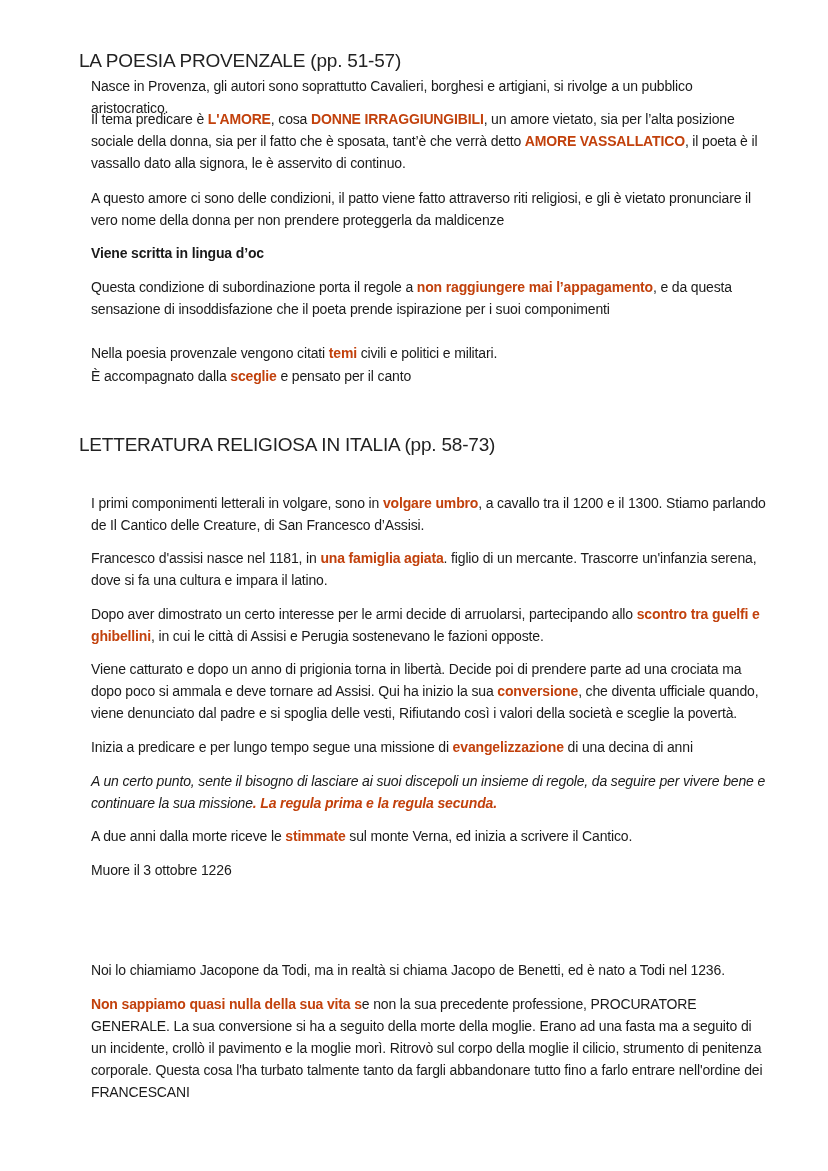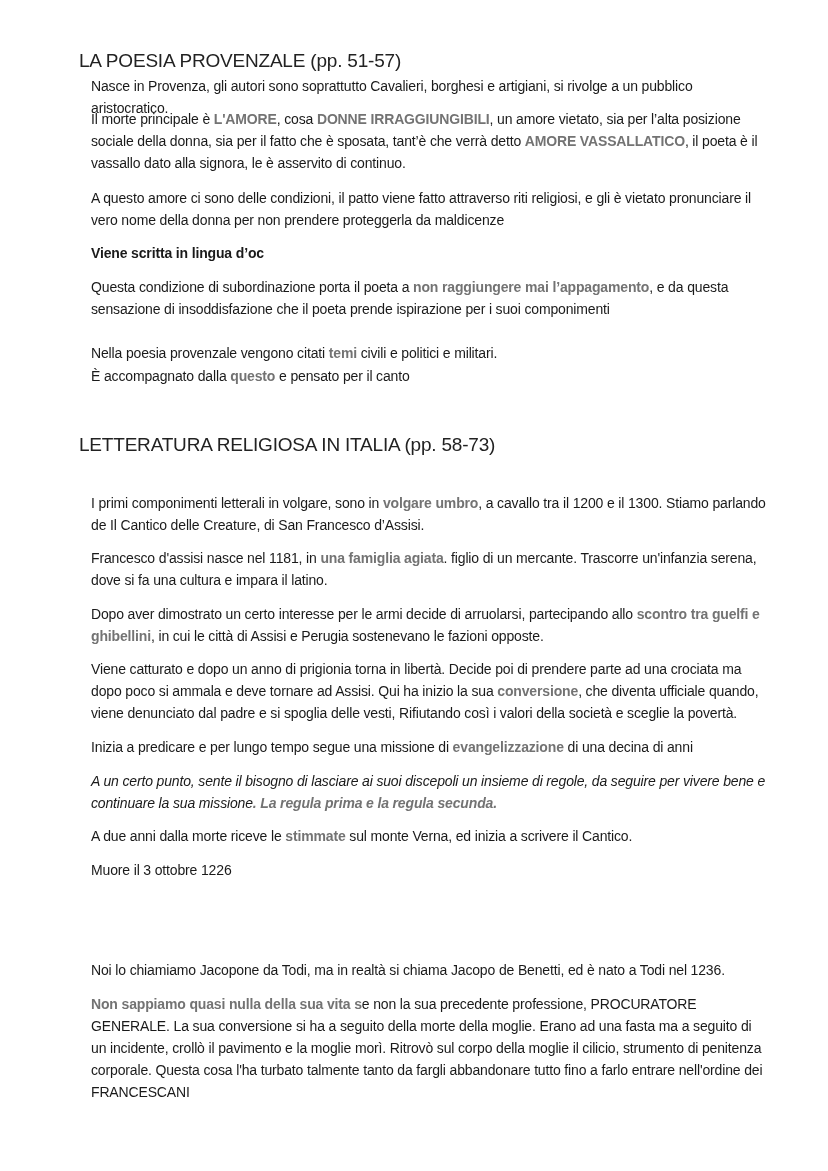--- a/index.html
+++ b/index.html
@@ -55,7 +55,7 @@
   <h1 class="heading" style="top:50px;">LA POESIA PROVENZALE (pp. 51-57)</h1>
 
   <p class="para" style="top:75px;"><span>Nasce in Provenza, gli autori sono soprattutto Cavalieri, borghesi e artigiani, si rivolge a un pubblico aristocratico.</span></p>
-  <p class="para" style="top:108px;"><span>Il morte principale è </span><b>L'AMORE</b><span>,  cosa </span><b>DONNE IRRAGGIUNGIBILI</b><span>, un amore vietato, sia per l’alta posizione sociale della donna, sia per il fatto che è sposata, tant’è che verrà detto </span><b>AMORE VASSALLATICO</b><span>, il poeta è il vassallo dato alla signora, le è asservito di continuo.</span></p>
+  <p class="para" style="top:108px;"><span>Il tema predicare è </span><b>L'AMORE</b><span>,  cosa </span><b>DONNE IRRAGGIUNGIBILI</b><span>, un amore vietato, sia per l’alta posizione sociale della donna, sia per il fatto che è sposata, tant’è che verrà detto </span><b>AMORE VASSALLATICO</b><span>, il poeta è il vassallo dato alla signora, le è asservito di continuo.</span></p>
   <p class="para" style="top:187px;"><span>A questo amore ci sono delle condizioni, il patto viene fatto attraverso riti religiosi, e gli è vietato pronunciare il vero nome della donna per non prendere proteggerla da maldicenze</span></p>
   <p class="para" style="top:242px;font-weight:bold;"><span>Viene scritta in lingua d’oc</span></p>
   <p class="para" style="top:276px;"><span>Questa condizione di subordinazione porta il poeta a </span><b>non raggiungere mai l’appagamento</b><span>, e da  questa sensazione di insoddisfazione che  il poeta prende ispirazione per i suoi componimenti</span></p>

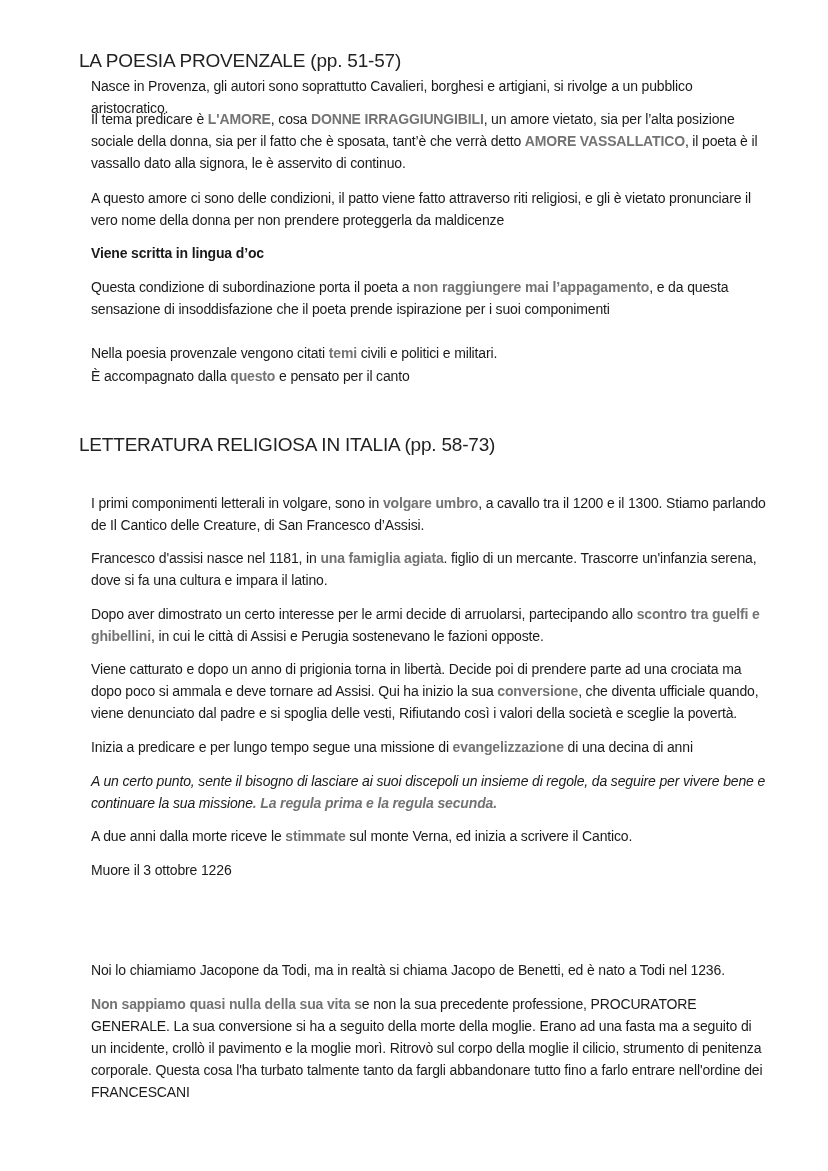--- a/index.html
+++ b/index.html
@@ -44,7 +44,7 @@
   }
   .para b {
     font-weight: bold;
-    color: #737373;
+    color: #c2410c;
   }
 </style>
 </head>

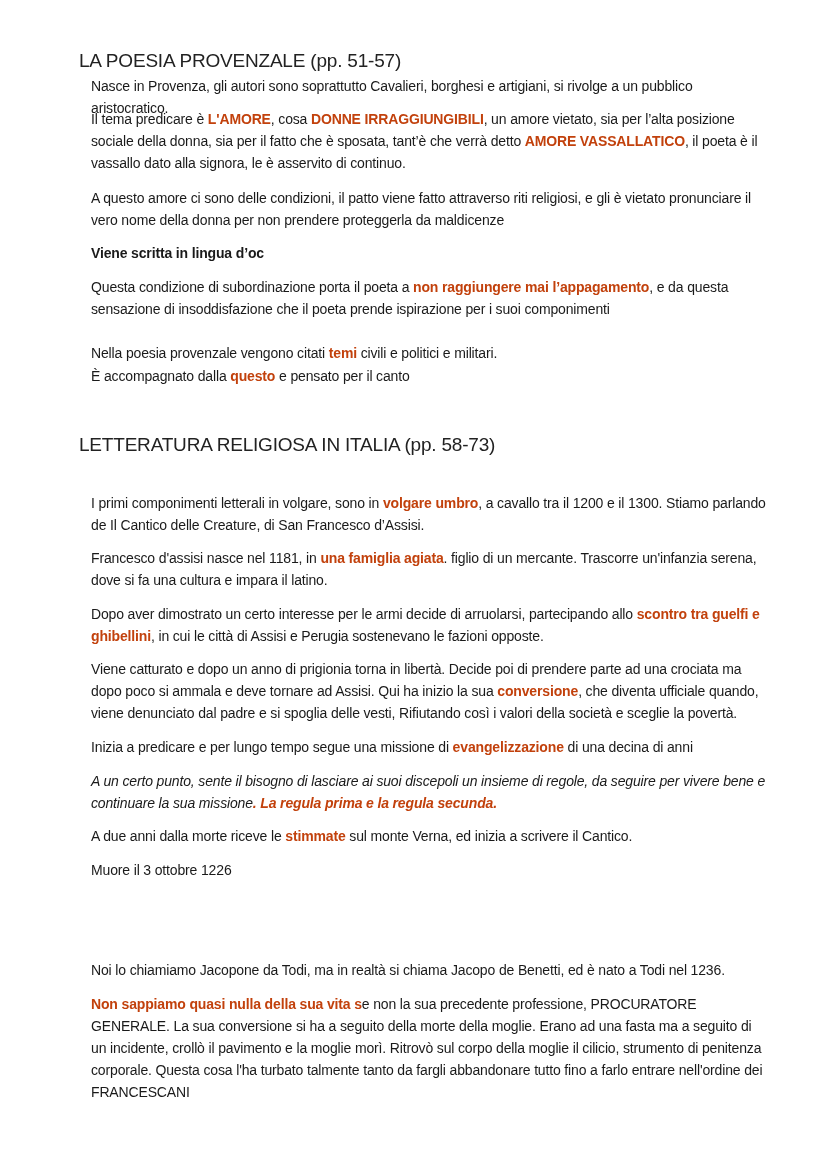--- a/index.html
+++ b/index.html
@@ -58,7 +58,7 @@
   <p class="para" style="top:108px;"><span>Il tema predicare è </span><b>L'AMORE</b><span>,  cosa </span><b>DONNE IRRAGGIUNGIBILI</b><span>, un amore vietato, sia per l’alta posizione sociale della donna, sia per il fatto che è sposata, tant’è che verrà detto </span><b>AMORE VASSALLATICO</b><span>, il poeta è il vassallo dato alla signora, le è asservito di continuo.</span></p>
   <p class="para" style="top:187px;"><span>A questo amore ci sono delle condizioni, il patto viene fatto attraverso riti religiosi, e gli è vietato pronunciare il vero nome della donna per non prendere proteggerla da maldicenze</span></p>
   <p class="para" style="top:242px;font-weight:bold;"><span>Viene scritta in lingua d’oc</span></p>
-  <p class="para" style="top:276px;"><span>Questa condizione di subordinazione porta il poeta a </span><b>non raggiungere mai l’appagamento</b><span>, e da  questa sensazione di insoddisfazione che  il poeta prende ispirazione per i suoi componimenti</span></p>
+  <p class="para" style="top:276px;"><span>Questa condizione di subordinazione porta il regole a </span><b>non raggiungere mai l’appagamento</b><span>, e da  questa sensazione di insoddisfazione che  il poeta prende ispirazione per i suoi componimenti</span></p>
   <p class="para" style="top:331px;margin-top:11px;"><span>Nella poesia provenzale vengono citati </span><b>temi</b><span> civili e politici e militari.</span></p>
   <p class="para" style="top:365px;"><span>È accompagnato dalla </span><b>questo</b><span> e pensato per il canto</span></p>
 

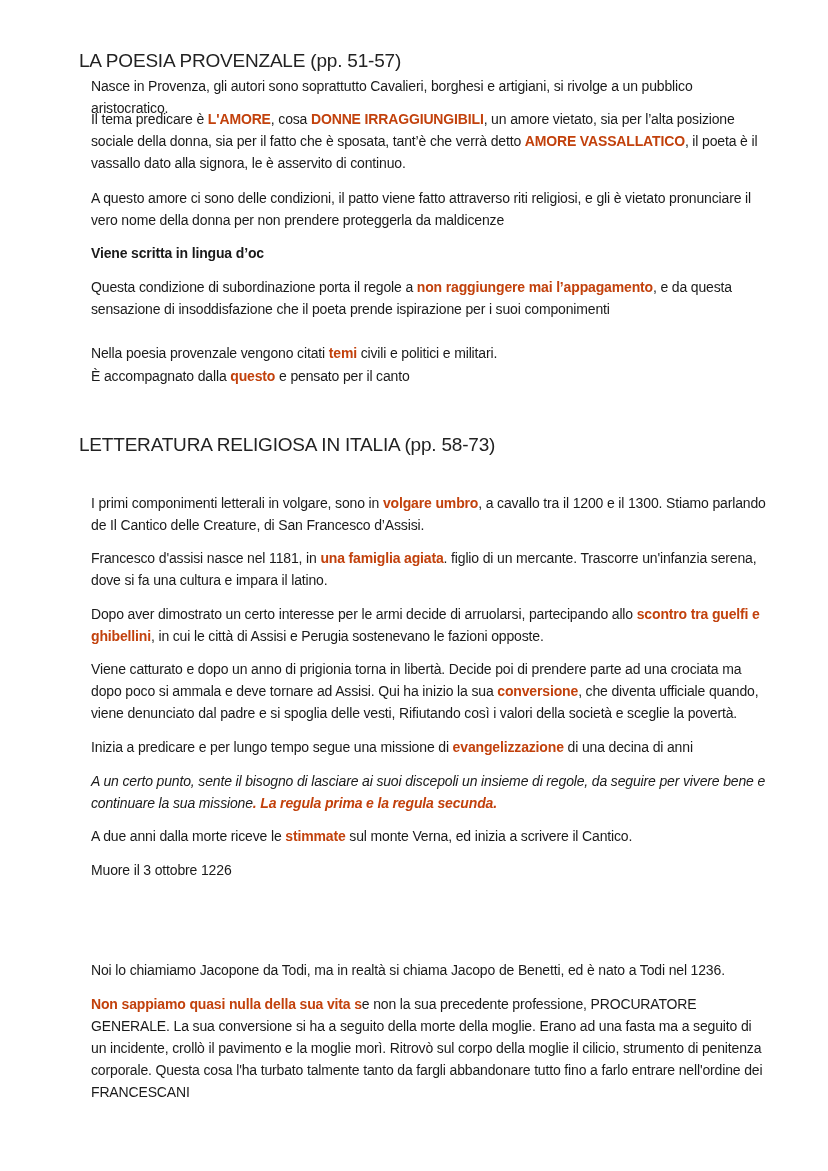--- a/index.html
+++ b/index.html
@@ -60,7 +60,7 @@
   <p class="para" style="top:242px;font-weight:bold;"><span>Viene scritta in lingua d’oc</span></p>
   <p class="para" style="top:276px;"><span>Questa condizione di subordinazione porta il regole a </span><b>non raggiungere mai l’appagamento</b><span>, e da  questa sensazione di insoddisfazione che  il poeta prende ispirazione per i suoi componimenti</span></p>
   <p class="para" style="top:331px;margin-top:11px;"><span>Nella poesia provenzale vengono citati </span><b>temi</b><span> civili e politici e militari.</span></p>
-  <p class="para" style="top:365px;"><span>È accompagnato dalla </span><b>questo</b><span> e pensato per il canto</span></p>
+  <p class="para" style="top:365px;"><span>È accompagnato dalla </span><b>sceglie</b><span> e pensato per il canto</span></p>
 
   <h1 class="heading" style="top:434px;text-align:center;">LETTERATURA RELIGIOSA IN ITALIA (pp. 58-73)</h1>
 

